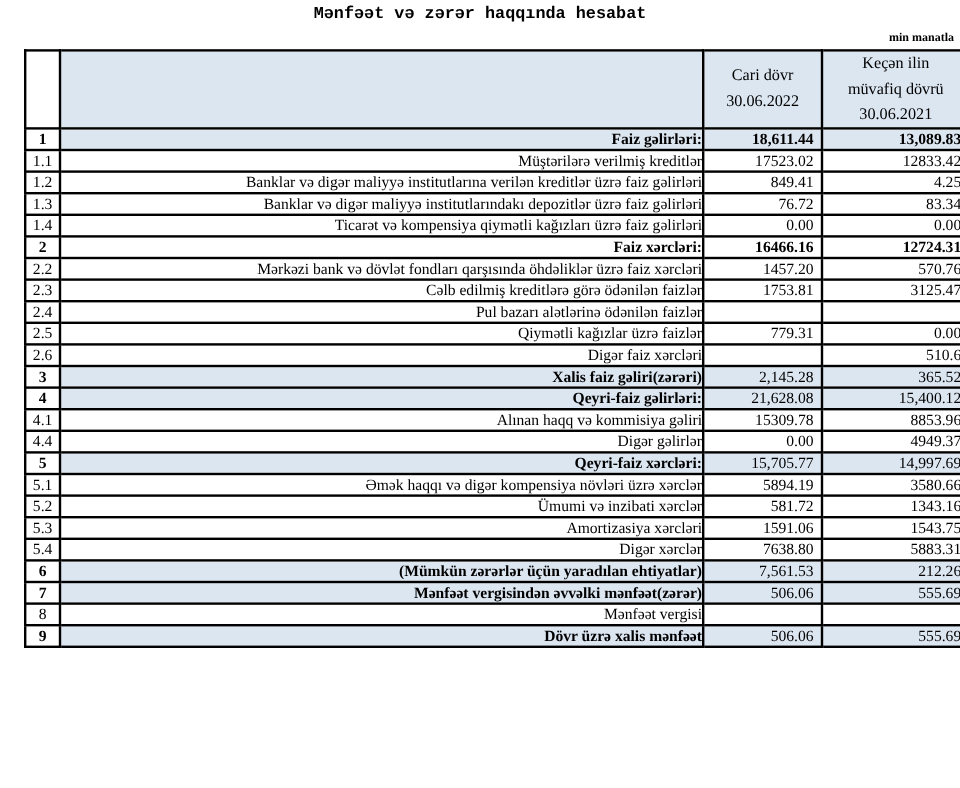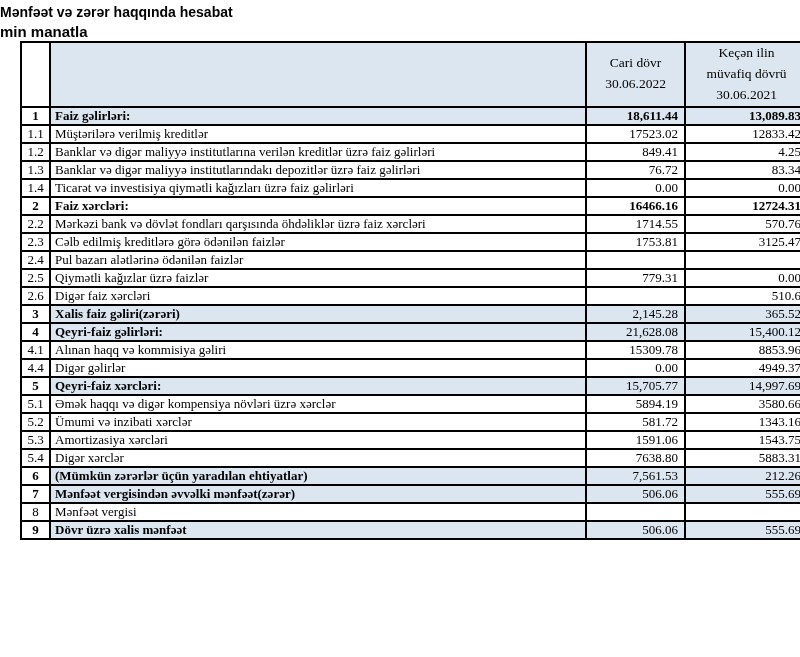--- a/index.html
+++ b/index.html
@@ -10,8 +10,8 @@
     font-family:"Liberation Serif", serif; overflow:hidden;
   }
   .title {
-    font-family:Liberation Sans, sans-serif;
-    font-weight:bold; font-size:14px; text-align:left;
+    font-family:Liberation Mono, monospace;
+    font-weight:bold; font-size:14px; text-align:center;
     padding-top:5px; line-height:15px;
   }
   .unit-note {

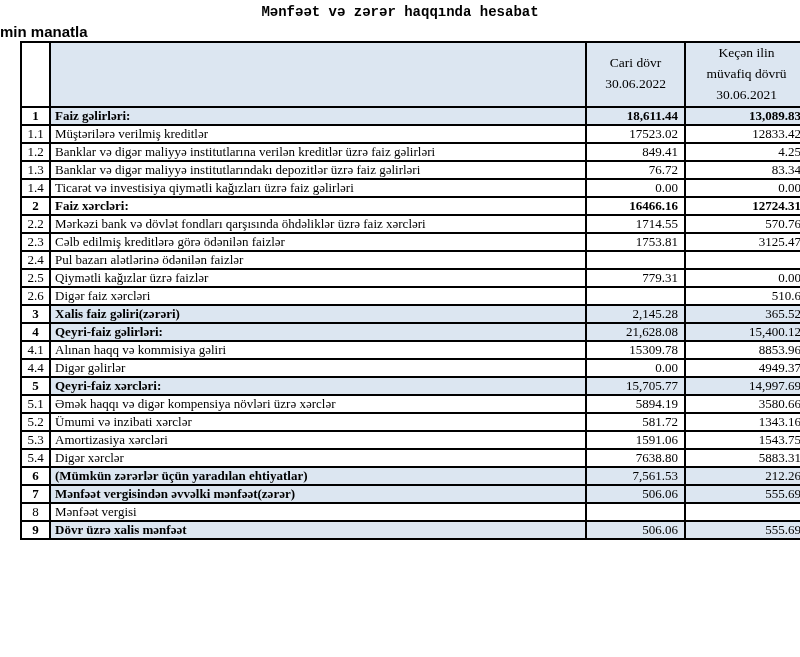--- a/index.html
+++ b/index.html
@@ -15,8 +15,8 @@
     padding-top:5px; line-height:15px;
   }
   .unit-note {
-    font-family:Liberation Sans, sans-serif; font-weight:bold; font-size:15px;
-    text-align:left; padding-right:5px; margin-top:4px; margin-bottom:2px;
+    font-family:Liberation Serif, serif; font-weight:bold; font-size:10px;
+    text-align:right; padding-right:5px; margin-top:4px; margin-bottom:2px;
     line-height:15px;
   }
   table.report {

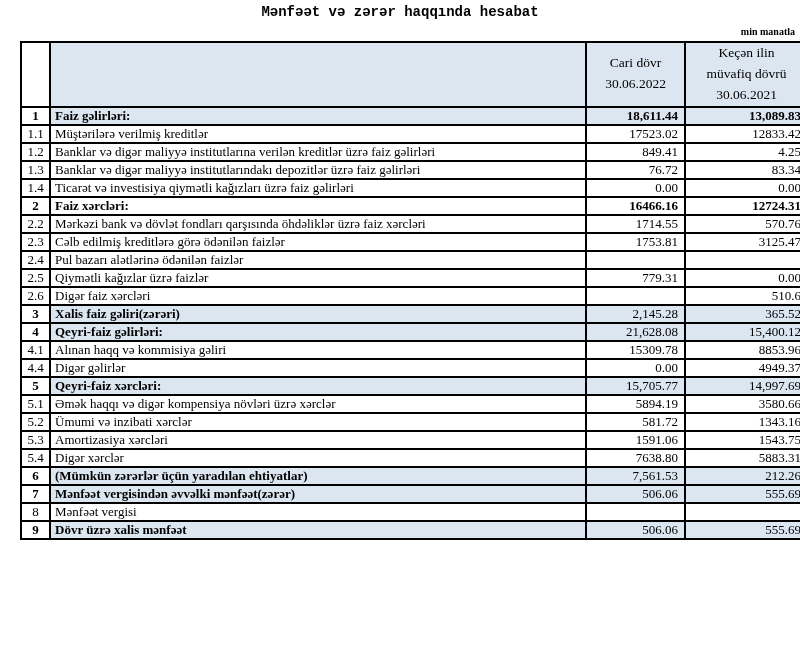--- a/index.html
+++ b/index.html
@@ -36,7 +36,7 @@
   th.no-col { background:#ffffff; }
   td { height:17.6px; vertical-align:middle; white-space:nowrap; }
   td.no   { text-align:center; }
-  td.desc { text-align:left; padding-left:4px; }
+  td.desc { text-align:right; padding-left:4px; }
   td.val  { text-align:right; padding-right:6px; }
   td.hl   { background:var(--hl); }
   .b      { font-weight:bold; }

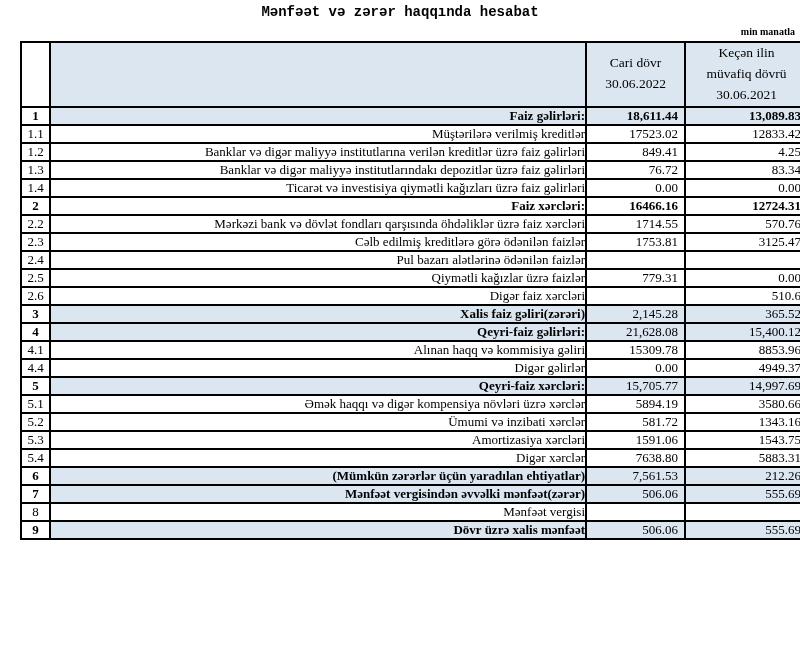--- a/index.html
+++ b/index.html
@@ -96,7 +96,7 @@
 
   <tr>
     <td class="no">1.4</td>
-    <td class="desc">Ticarət və investisiya qiymətli kağızları üzrə faiz gəlirləri</td>
+    <td class="desc">Ticarət və kompensiya qiymətli kağızları üzrə faiz gəlirləri</td>
     <td class="val">0.00</td>
     <td class="val">0.00</td>
   </tr>

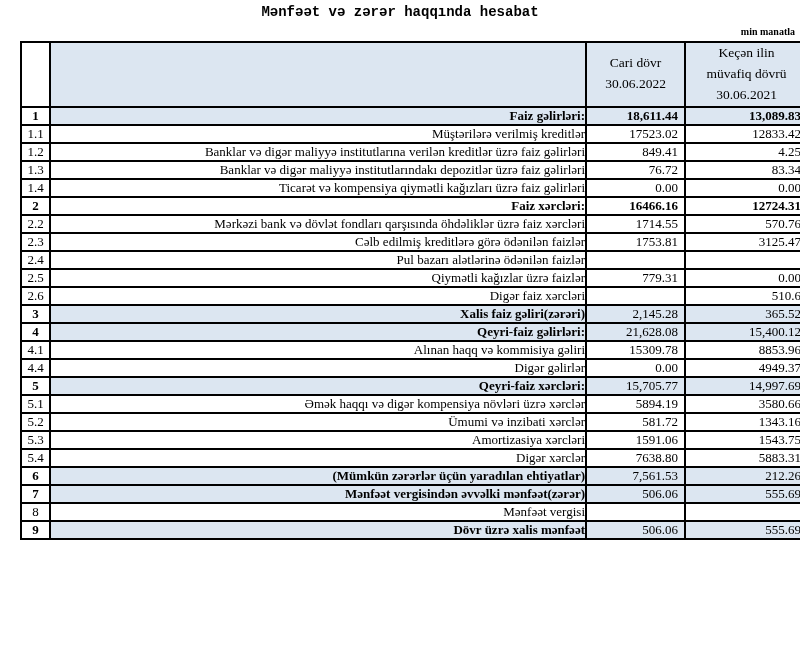--- a/index.html
+++ b/index.html
@@ -113,7 +113,7 @@
   <tr>
     <td class="no">2.2</td>
     <td class="desc">Mərkəzi bank və dövlət fondları qarşısında öhdəliklər üzrə faiz xərcləri</td>
-    <td class="val">1714.55</td>
+    <td class="val">1457.20</td>
     <td class="val">570.76</td>
   </tr>
 

